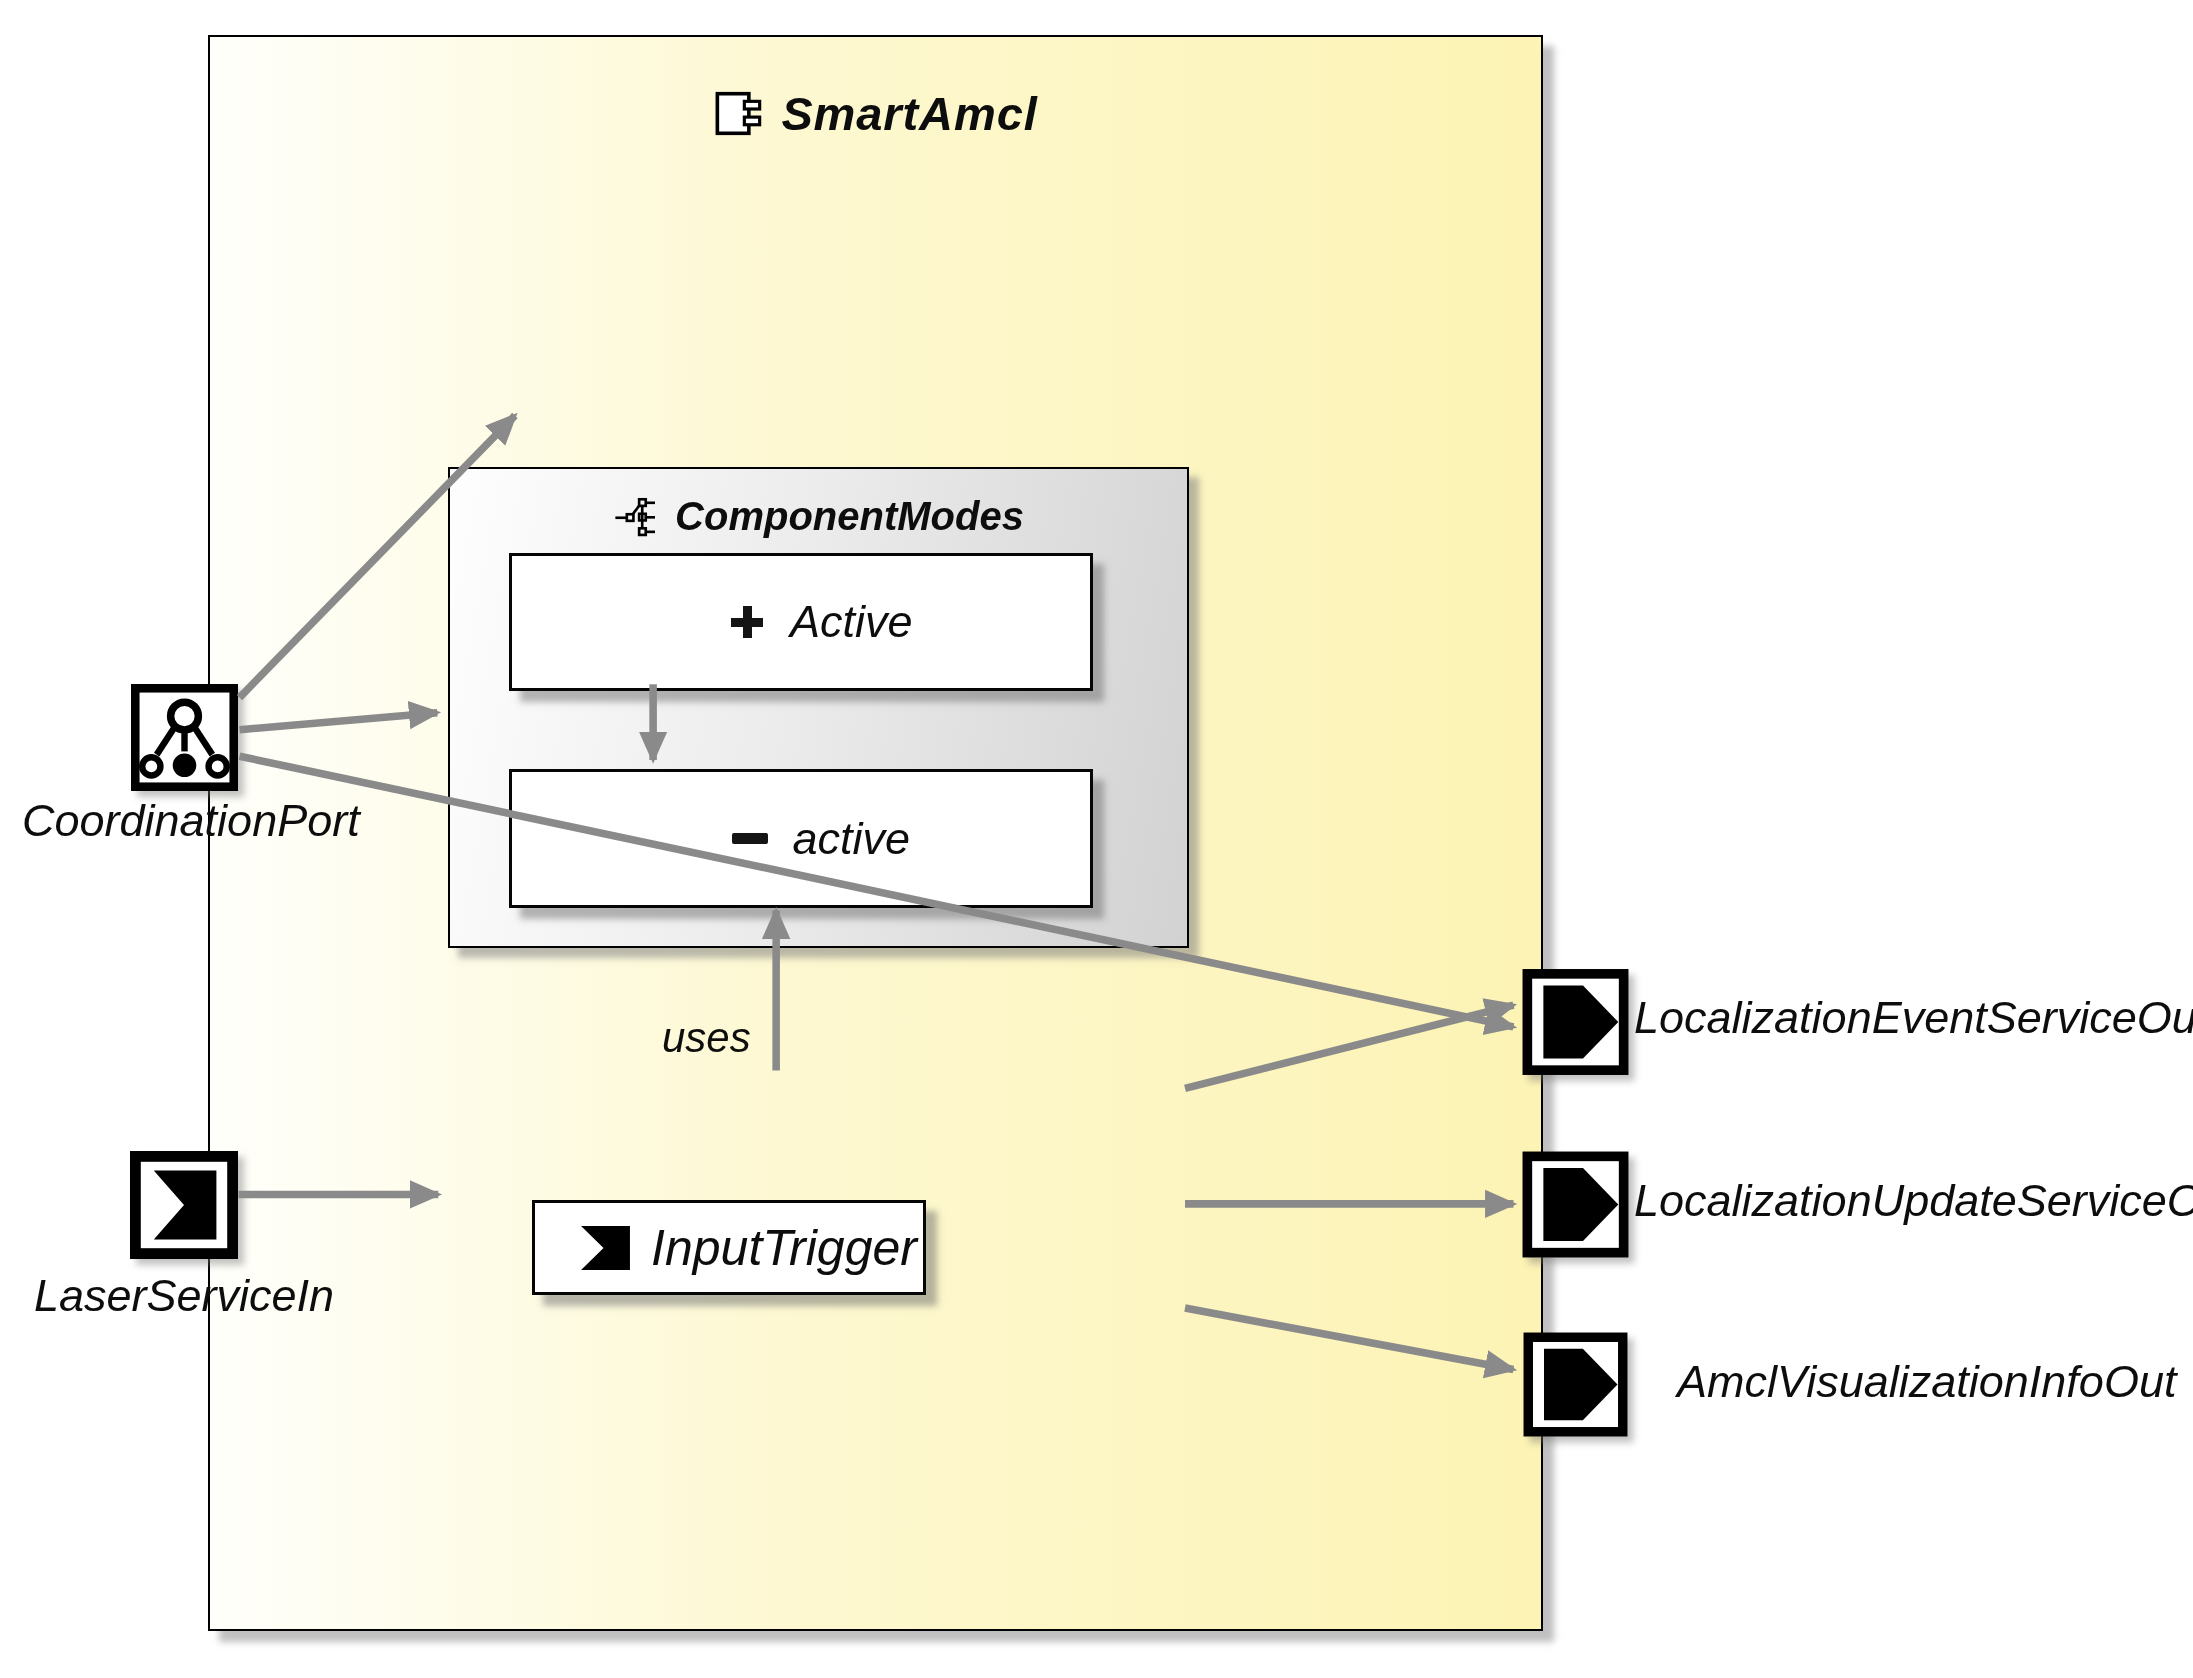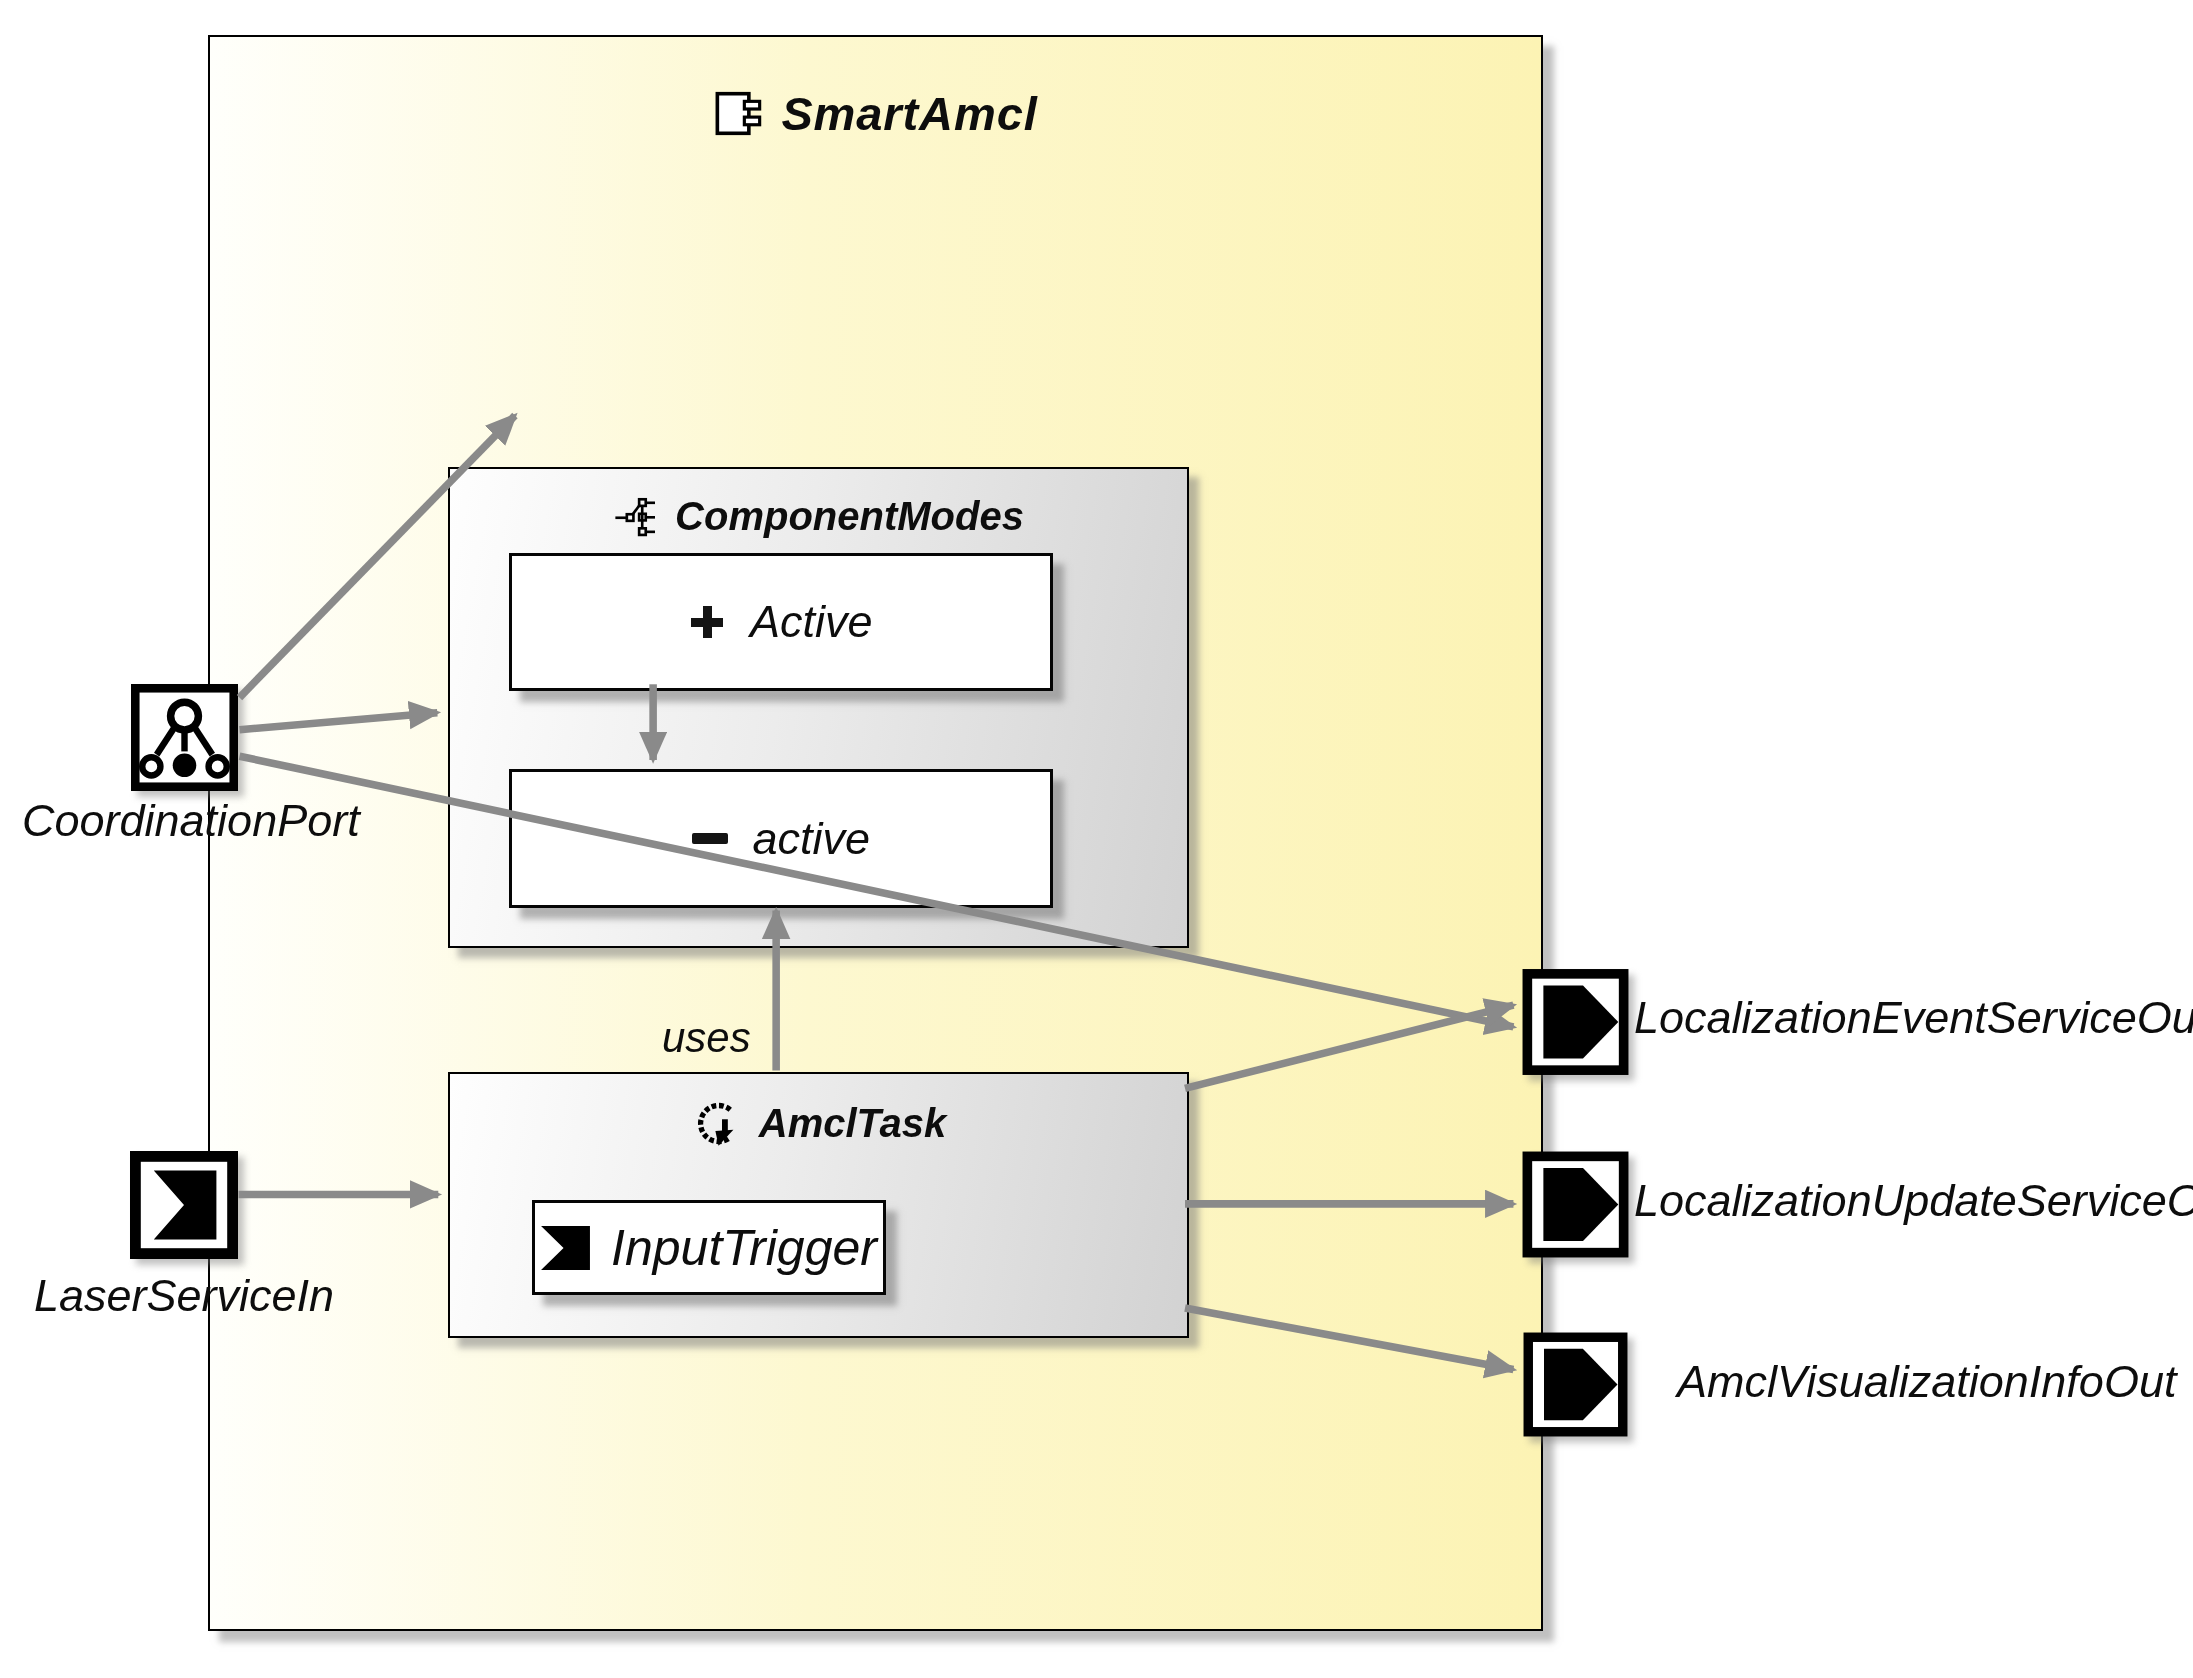--- a/index.html
+++ b/index.html
@@ -41,7 +41,7 @@
   .white-box{
     background:#ffffff;border:3.8px solid #050505;
     box-shadow:11.4px 11.4px 6.6px rgba(110,110,110,.5);
-    display:flex;align-items:center;justify-content:center;gap:24.6px;
+    display:flex;align-items:center;justify-content:center;gap:24.6px;padding-left:40px;
   }
   #state-Active{left:509px;top:553px;width:538px;height:132px;}
   #state-active{left:509px;top:769px;width:538px;height:133px;}

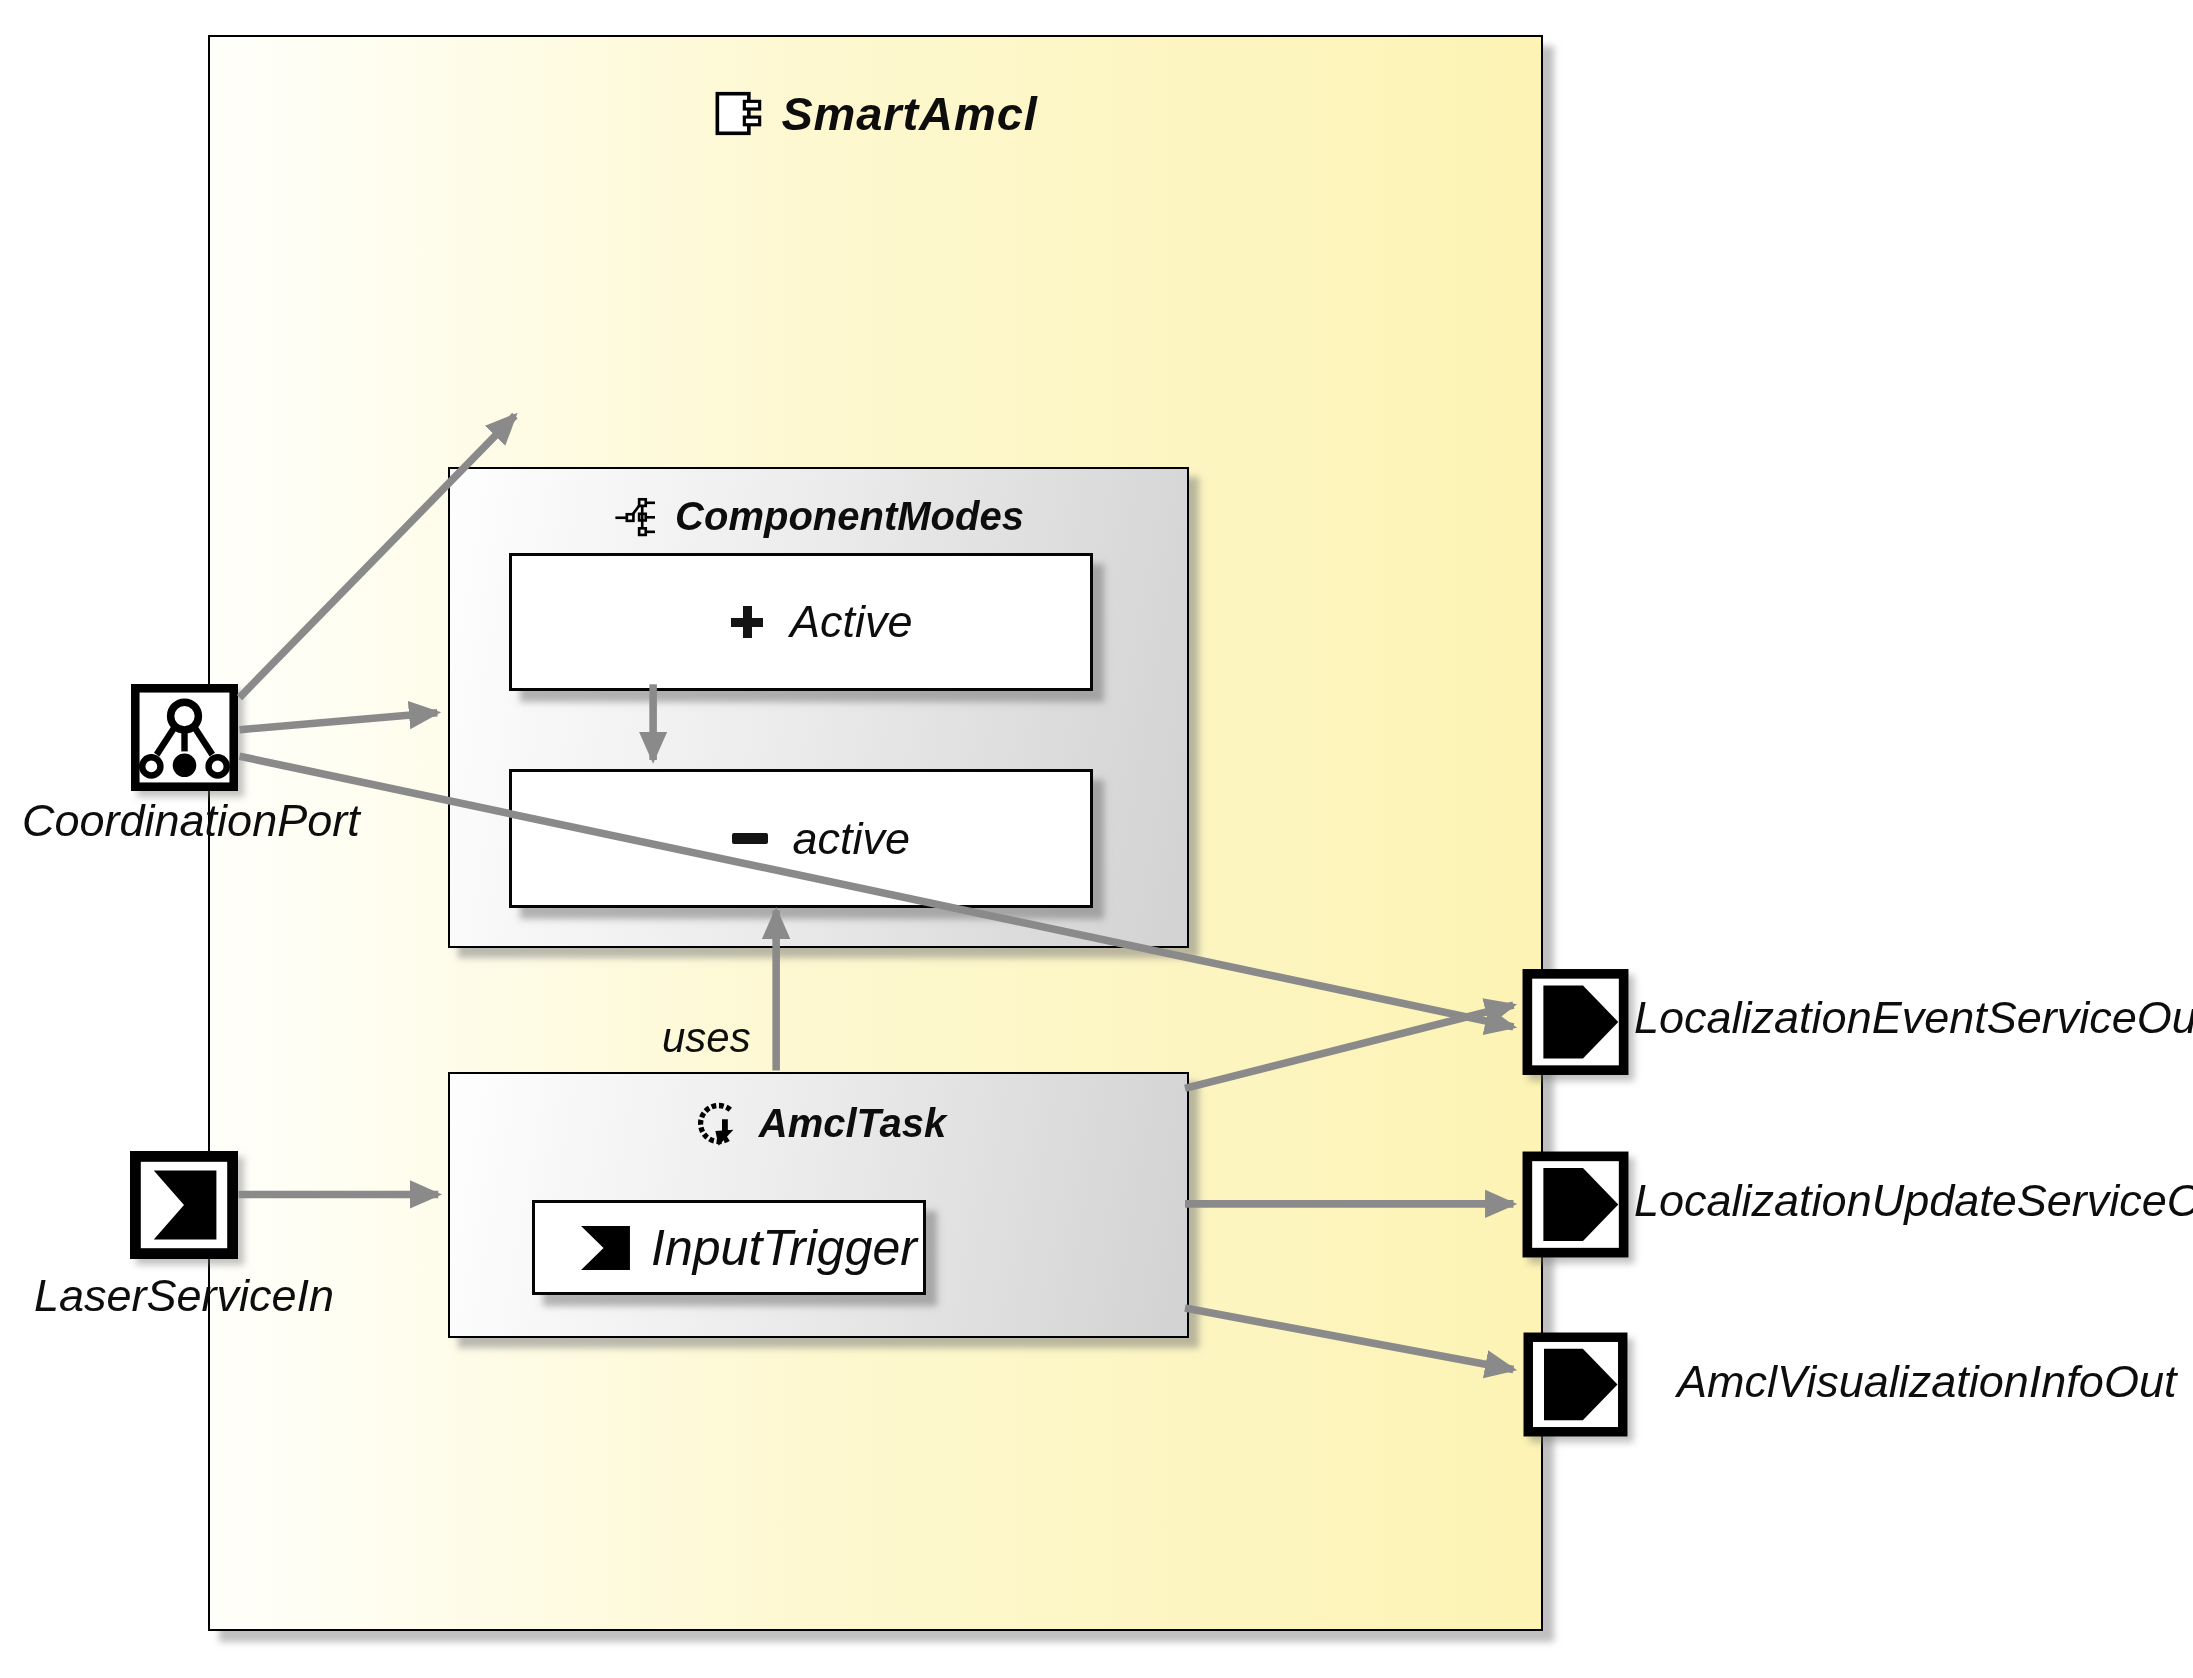--- a/index.html
+++ b/index.html
@@ -124,18 +124,6 @@
     <span class="state-label">active</span>
   </div>
 
-  <div class="abs node" id="box-task">
-    <div class="node-title" style="top:21px;">
-      <span class="port-icon">
-        <svg width="53" height="57" viewBox="0 0 100 100">
-          <path d="M 74,24 A 34,34 0 1 0 74,76" fill="none" stroke="#000" stroke-width="10" stroke-dasharray="9,5"></path>
-          <line x1="64" y1="42" x2="64" y2="68" stroke="#000" stroke-width="11"></line>
-          <polygon points="46,64 80,62 52,92" fill="#000"></polygon>
-        </svg>
-      </span>
-      <span class="t">AmclTask</span>
-    </div>
-  </div>
 
   <div class="abs white-box" id="input-trigger">
     <span class="port-icon">

